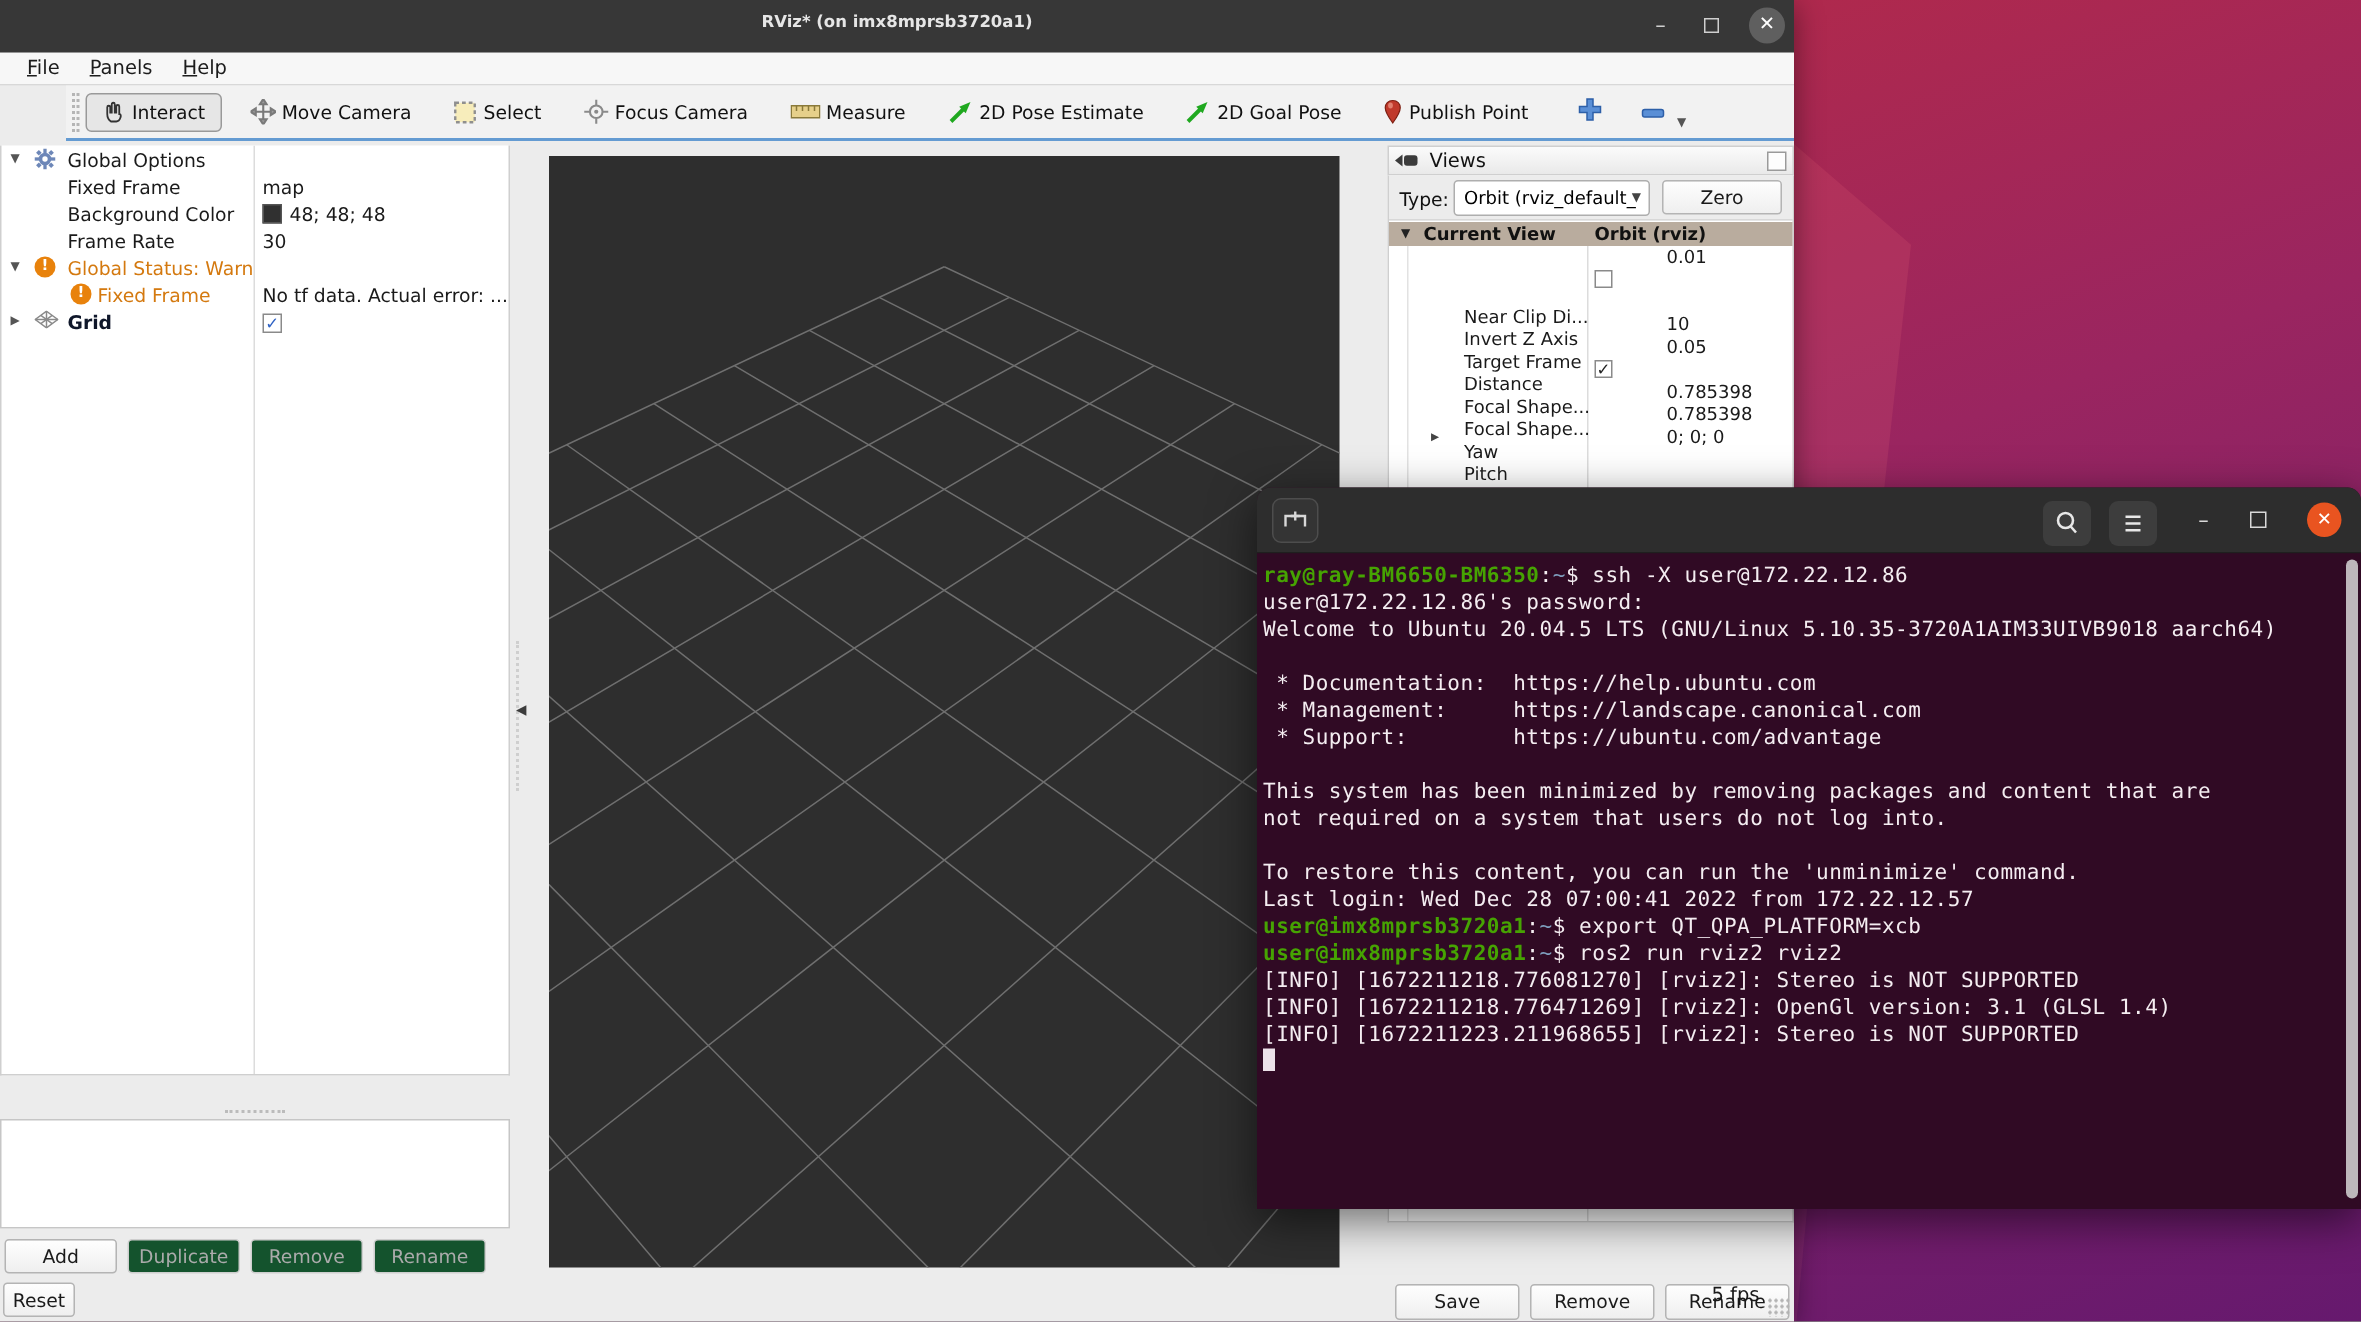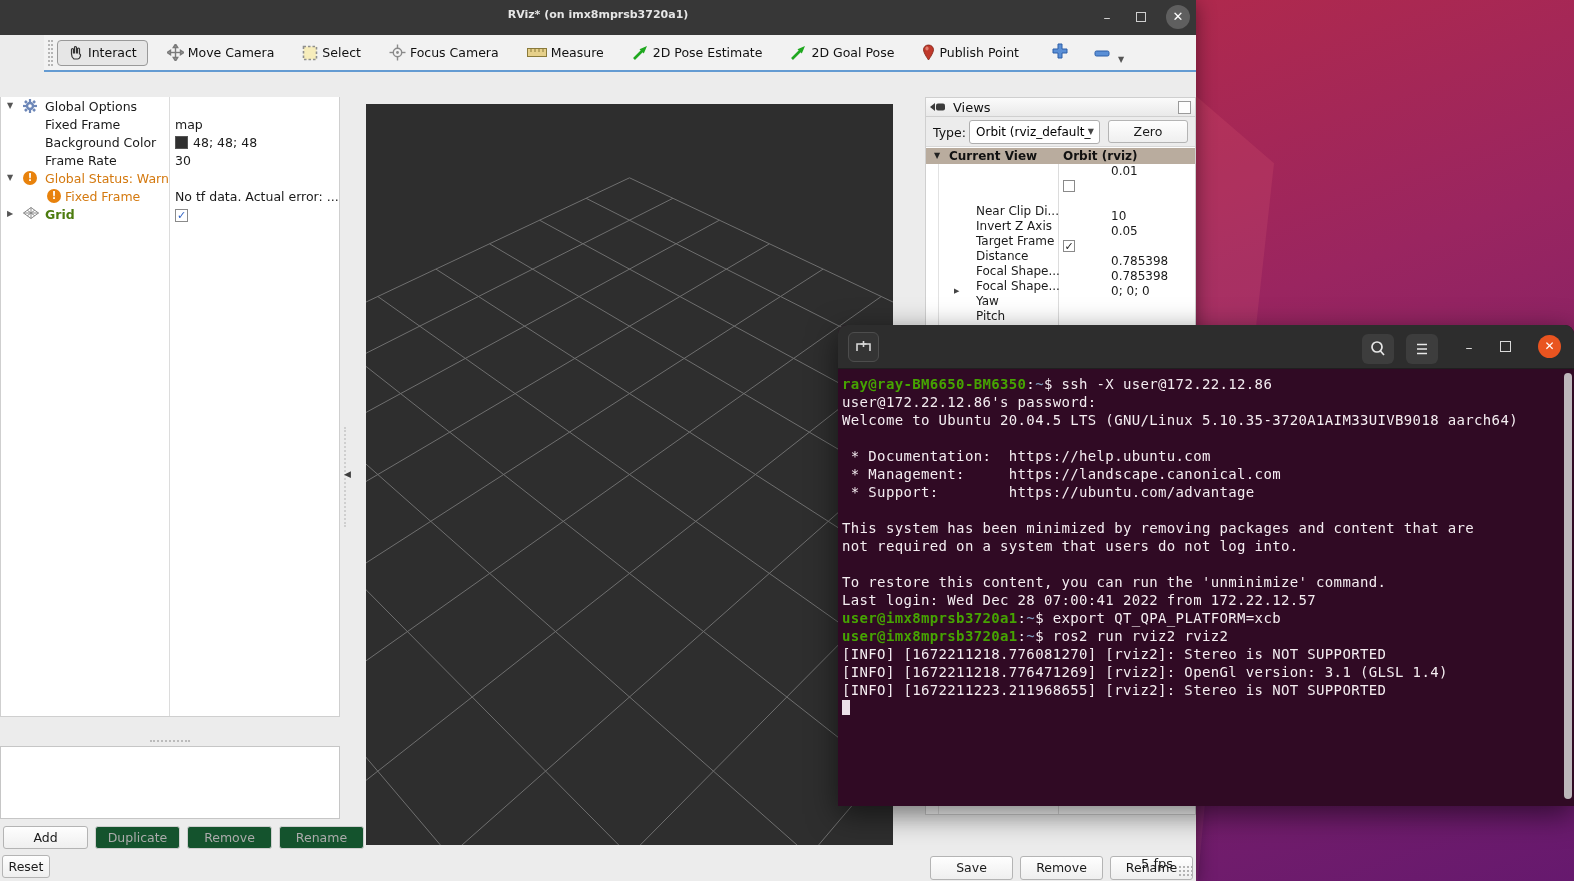--- a/index.html
+++ b/index.html
@@ -128,6 +128,11 @@
     <div class="rv-btn rv-close">✕</div>
   </div>
 
+  <div class="menubar" id="menubar">
+      <span class="menu-item"><u>F</u>ile</span>
+      <span class="menu-item"><u>P</u>anels</span>
+      <span class="menu-item"><u>H</u>elp</span>
+    </div>
 
   <div class="toolbar" id="toolbar">
     <div class="tb-handle"></div>

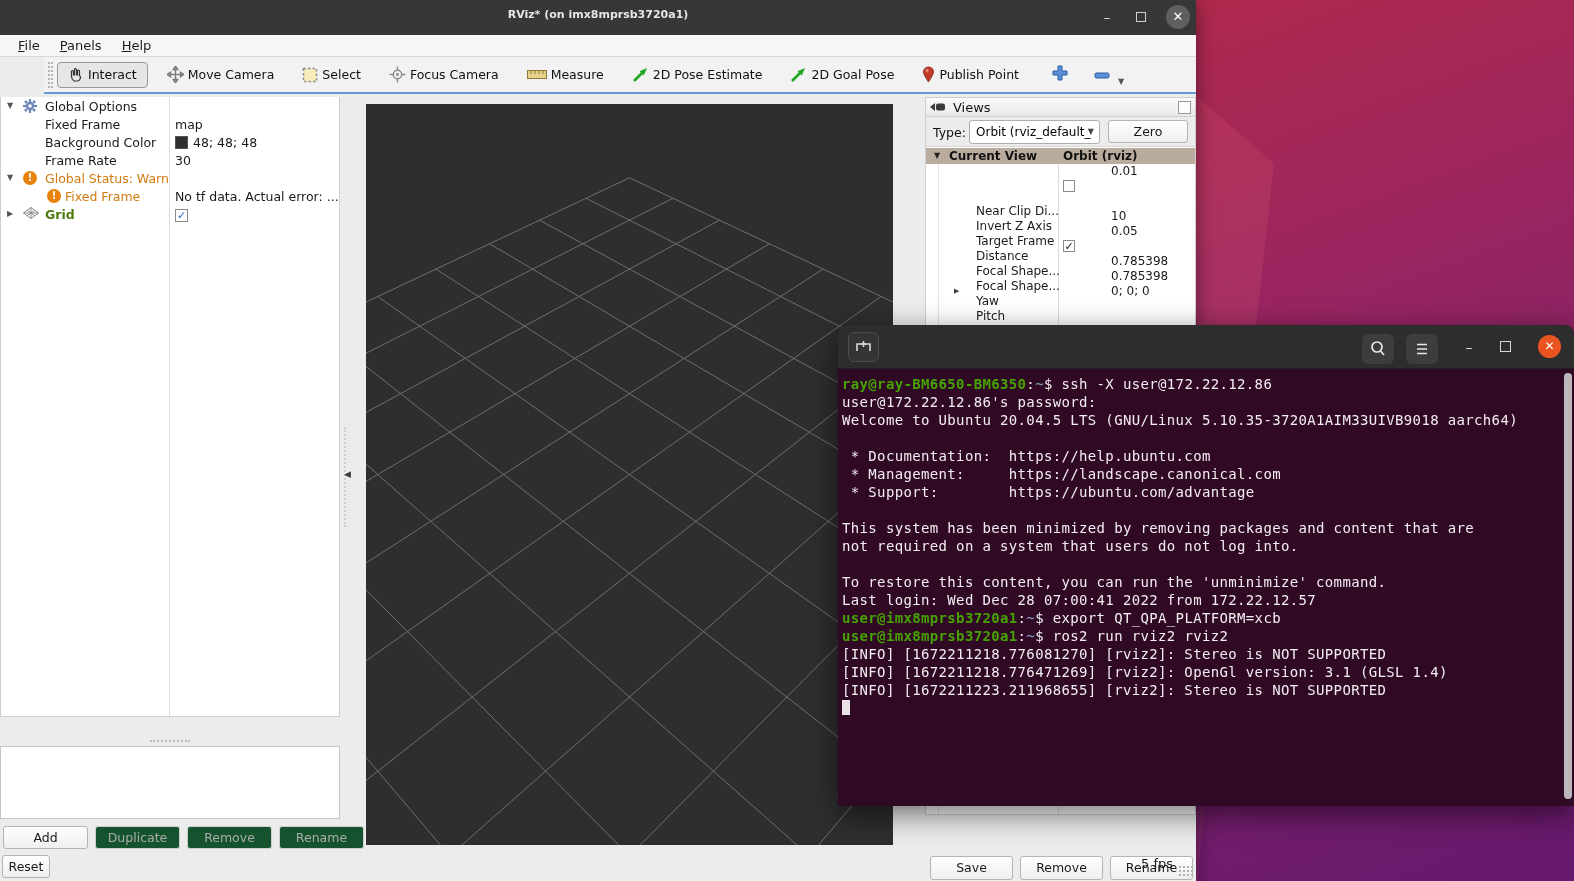--- a/index.html
+++ b/index.html
@@ -52,7 +52,7 @@
   .trow .lbl { position:absolute; top:1.5px; }
   .trow .val { position:absolute; left:174px; top:1.5px; white-space:nowrap; }
   .trow.warn .lbl { color:#d4790f; }
-  .trow.grid-row .lbl { color:#4d7c0f; font-weight:bold; }
+  .trow.grid-row .lbl { color:#0f172a; font-weight:bold; }
   .swatch { display:inline-block; width:13px; height:13px; background:#303030; border:1px solid #555; vertical-align:-2px; margin-right:5px; }
   .cbox { display:inline-block; width:13px; height:13px; border:1px solid #8a8a8a; background:#fff; font-size:11px; line-height:12px; text-align:center; color:#222; }
   .cbox.blue { color:#2f62c4; }

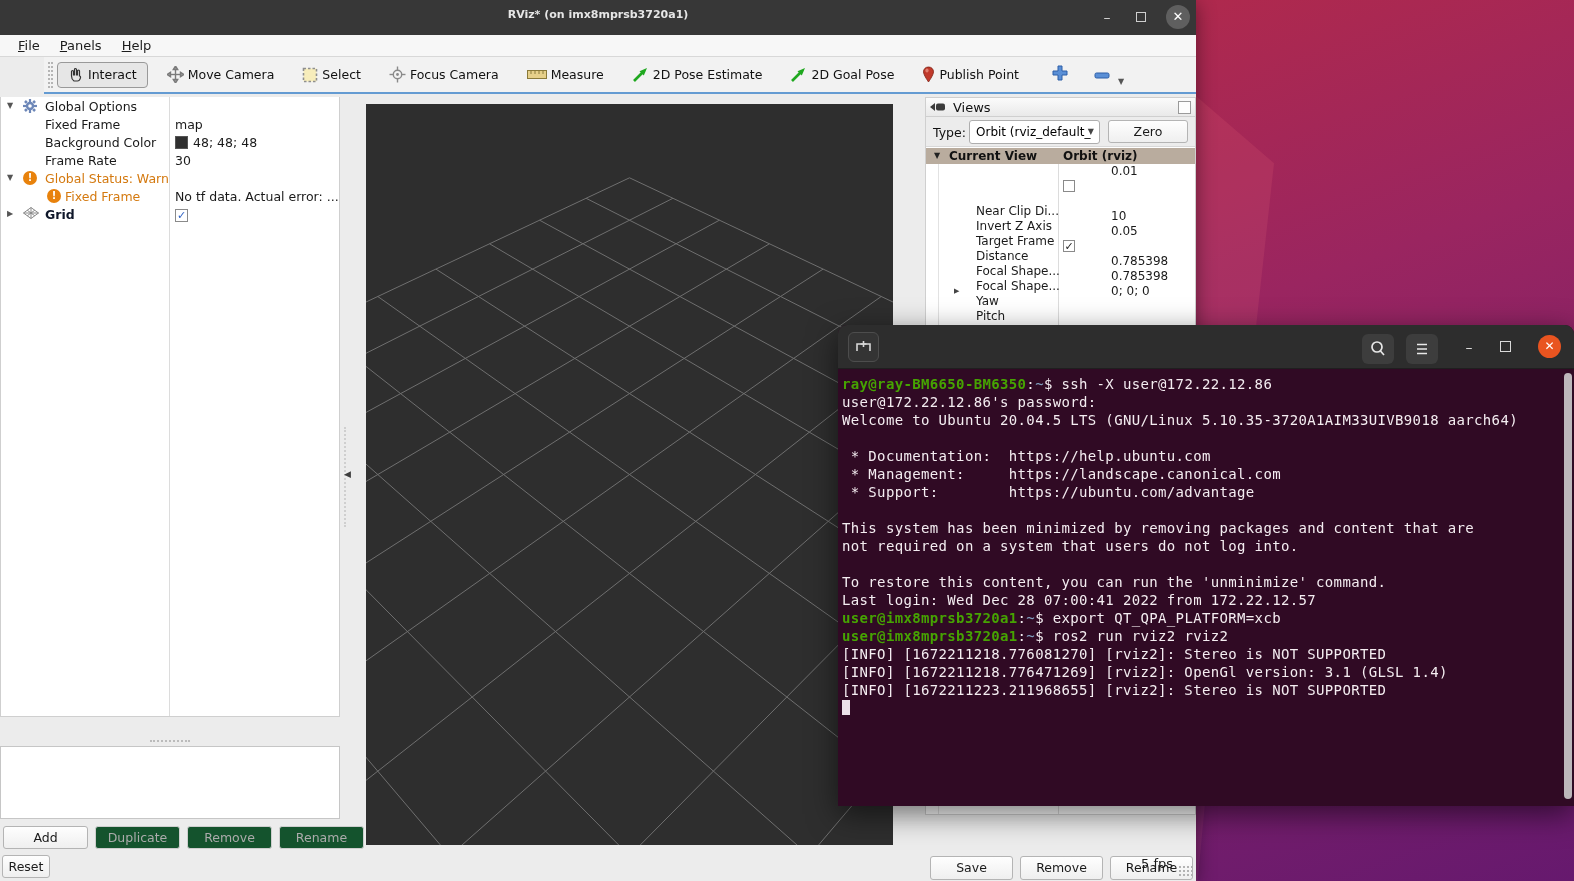--- a/index.html
+++ b/index.html
@@ -63,7 +63,7 @@
   .btn { display:inline-block; height:23px; background:linear-gradient(#fefefe,#efefef); border:1px solid #b4b4b4; border-radius:3px; font-size:12.5px; color:#1a1a1a; text-align:center; line-height:21px; }
   .btn.disabled { color:#ababab; border-color:#cecece; background:#14532d; }
   .disp-buttons { position:absolute; left:3px; top:729px; display:flex; gap:7px; }
-  .disp-buttons .btn { width:85px; }
+  .disp-buttons .btn { width:75px; }
   .reset-btn { position:absolute; left:2px; top:758px; width:48px; }
 
   

